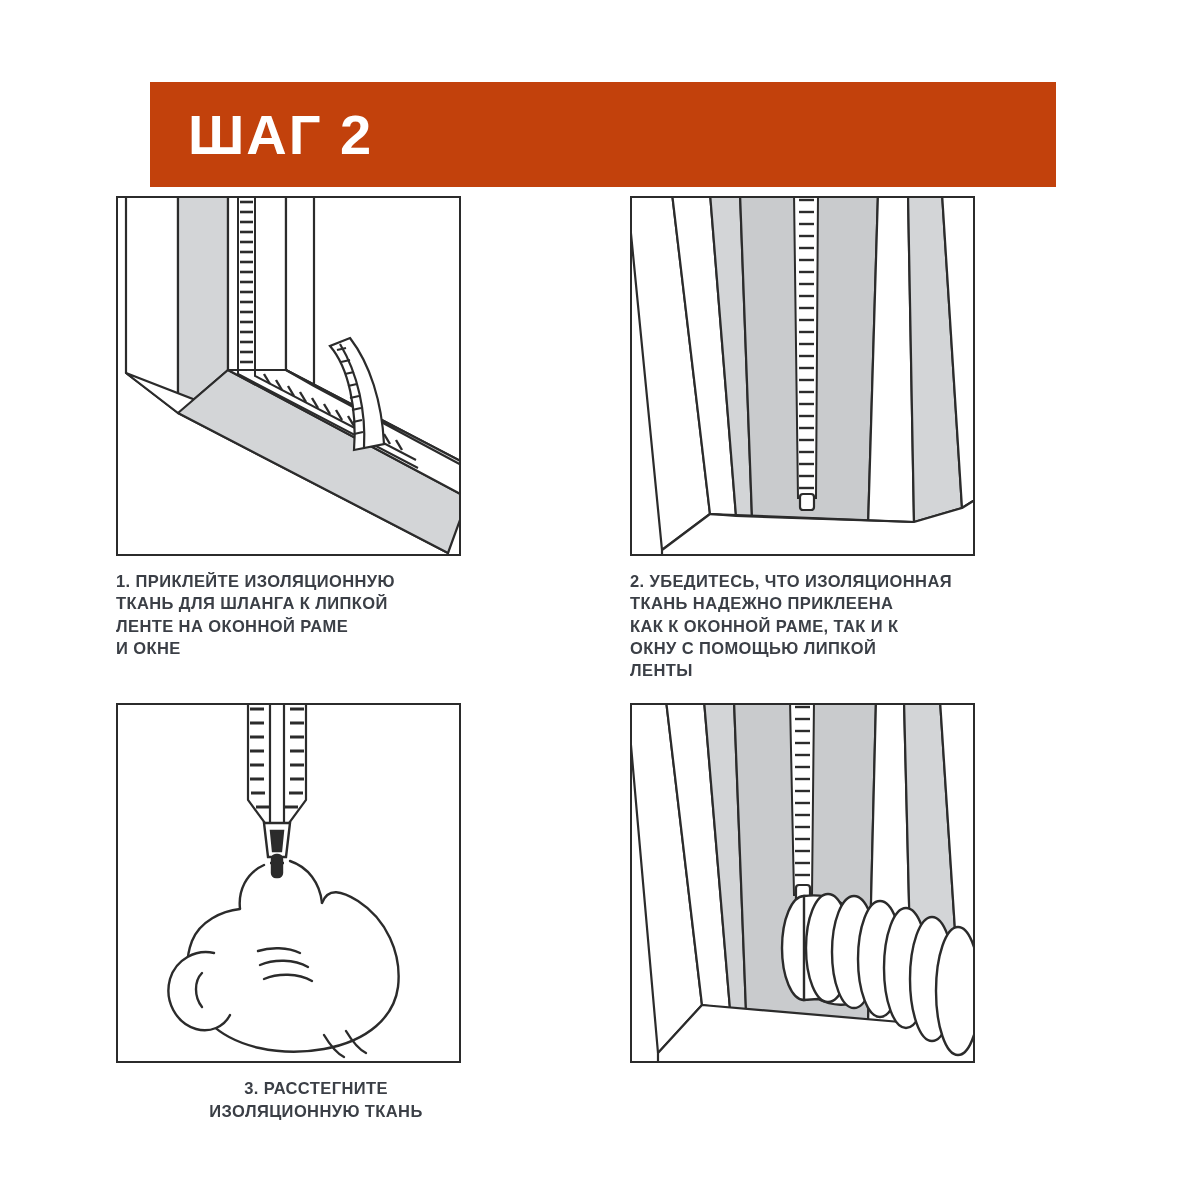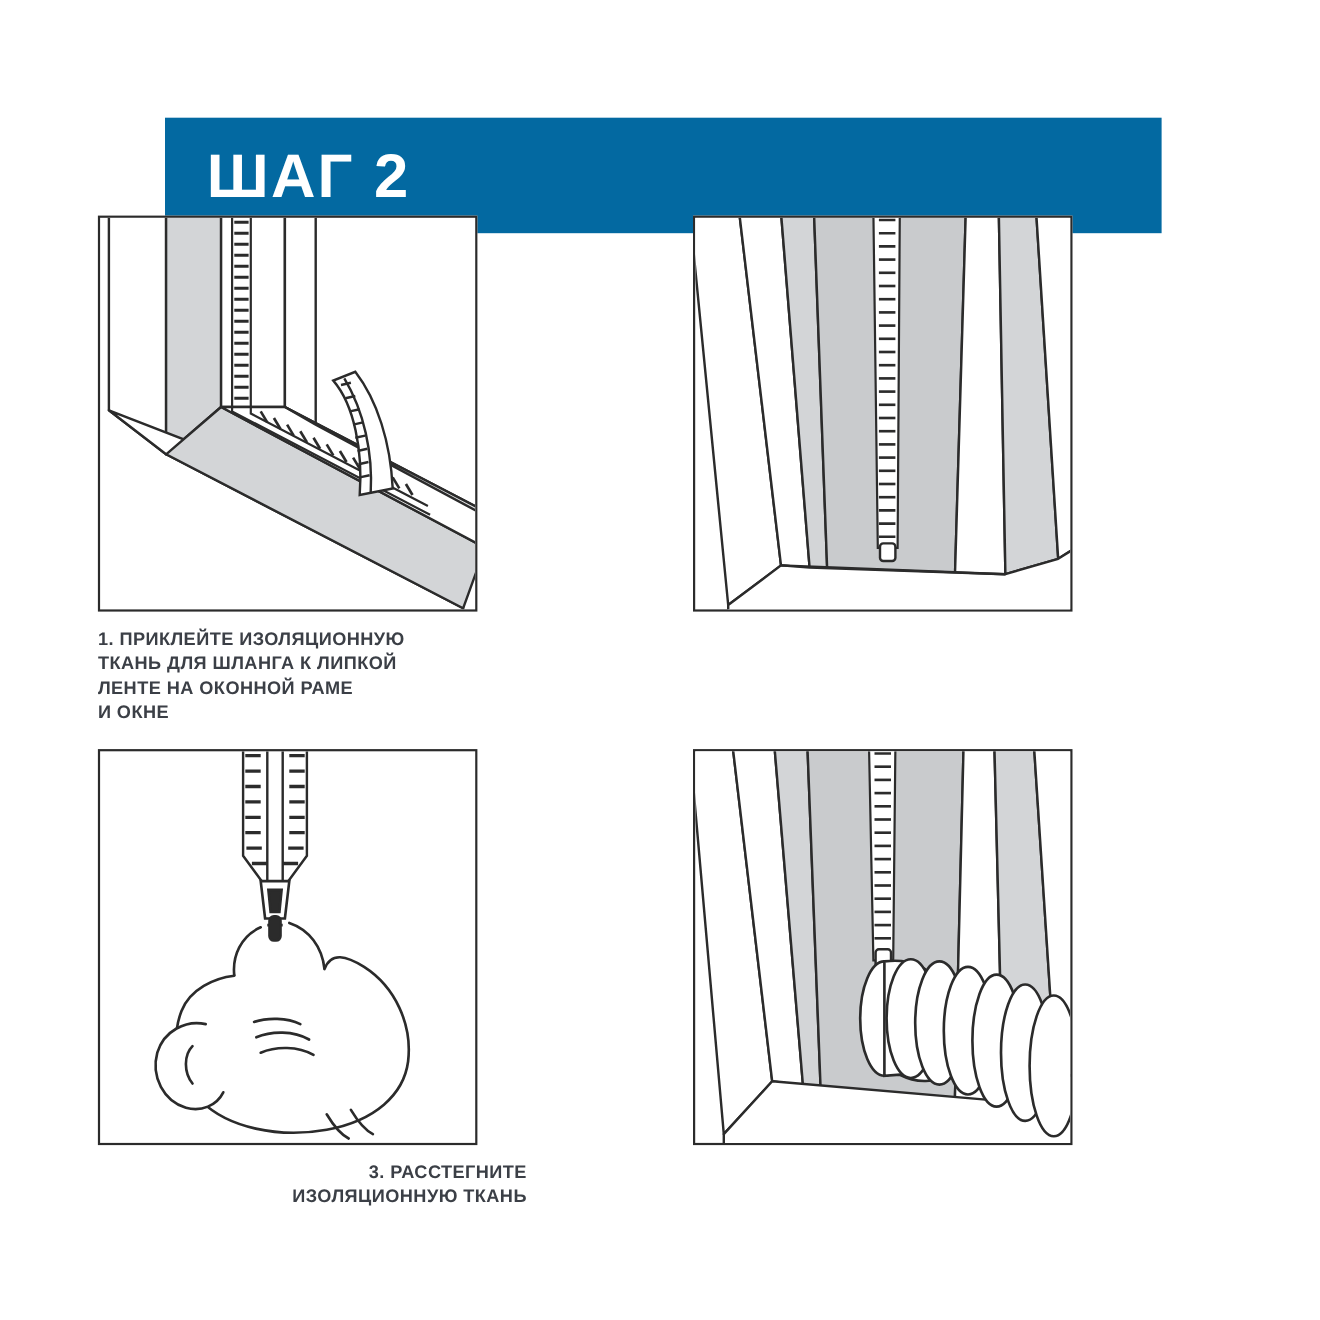--- a/index.html
+++ b/index.html
@@ -28,10 +28,9 @@
     top: 82px;
     width: 906px;
     height: 105px;
-    background: #0369a1;
+    background: #c2410c;
     display: flex;
     align-items: center;
-    margin-top: 25px;
   }
   .banner-title {
     color: #ffffff;

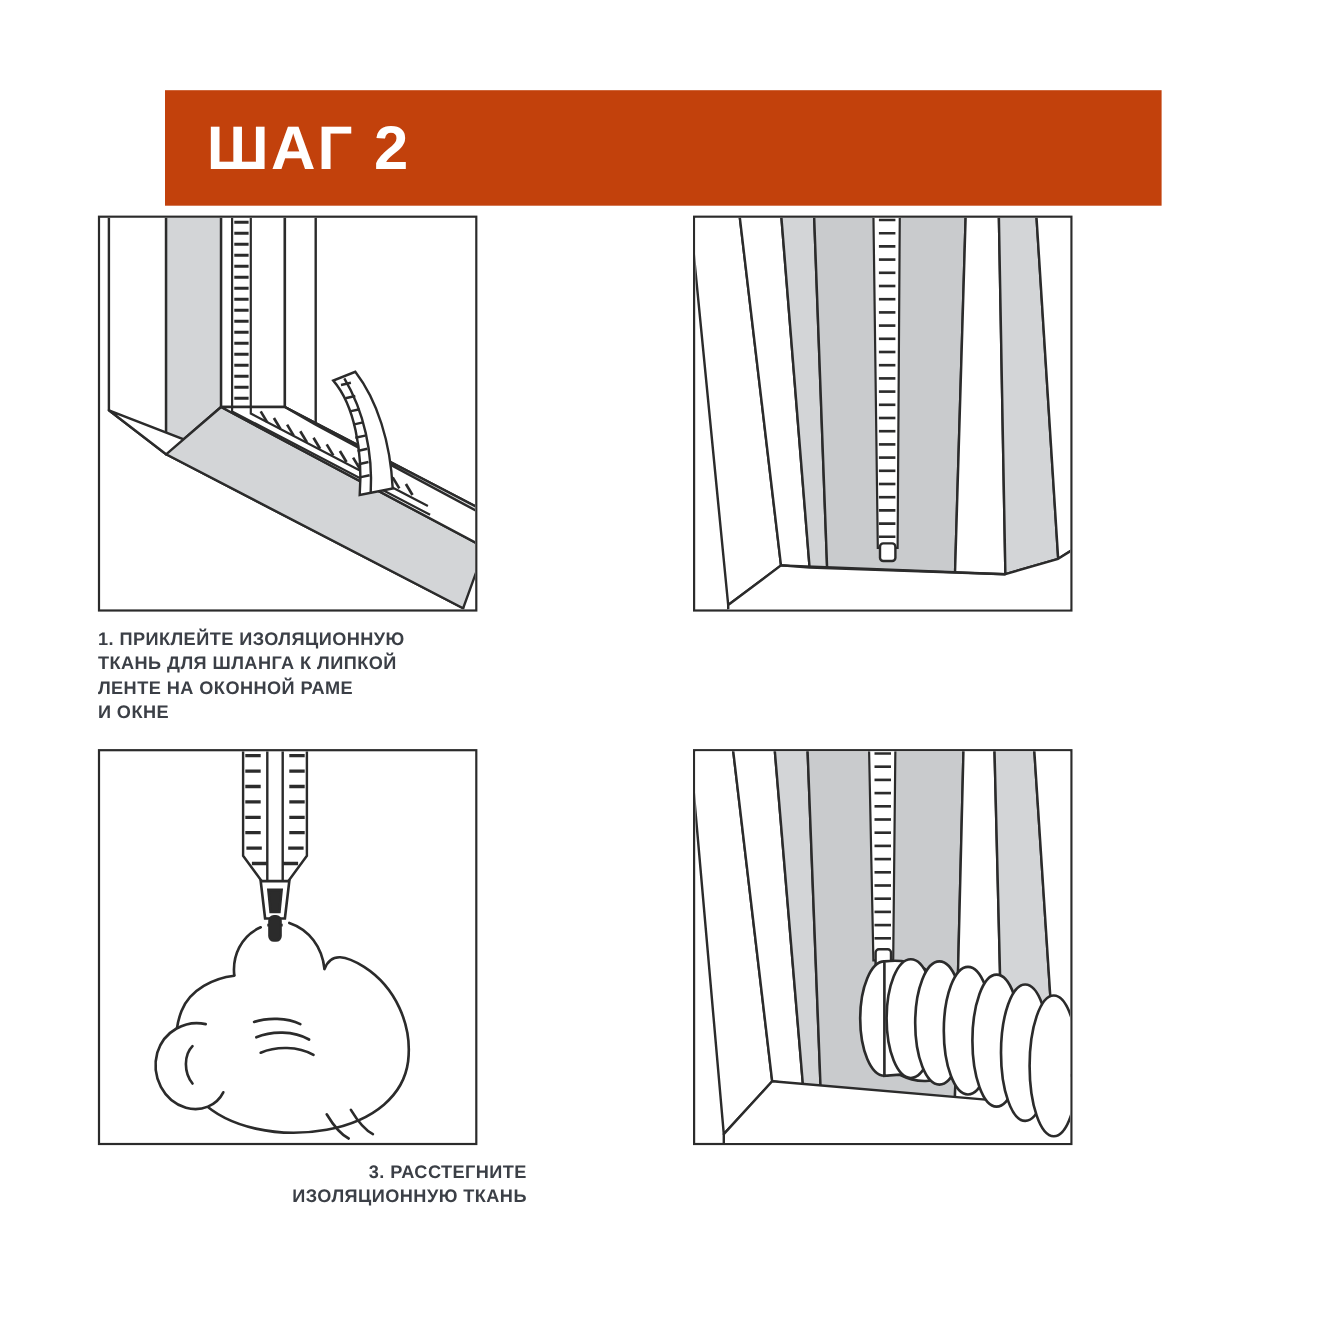--- a/index.html
+++ b/index.html
@@ -56,7 +56,7 @@
     width: 600px;
     box-sizing: border-box;
   }
-  .cell.left  { padding-left: 89px; }
+  .cell.left  { padding-left: 116px; }
   .cell.right { padding-left: 30px; }
 
   .figure {

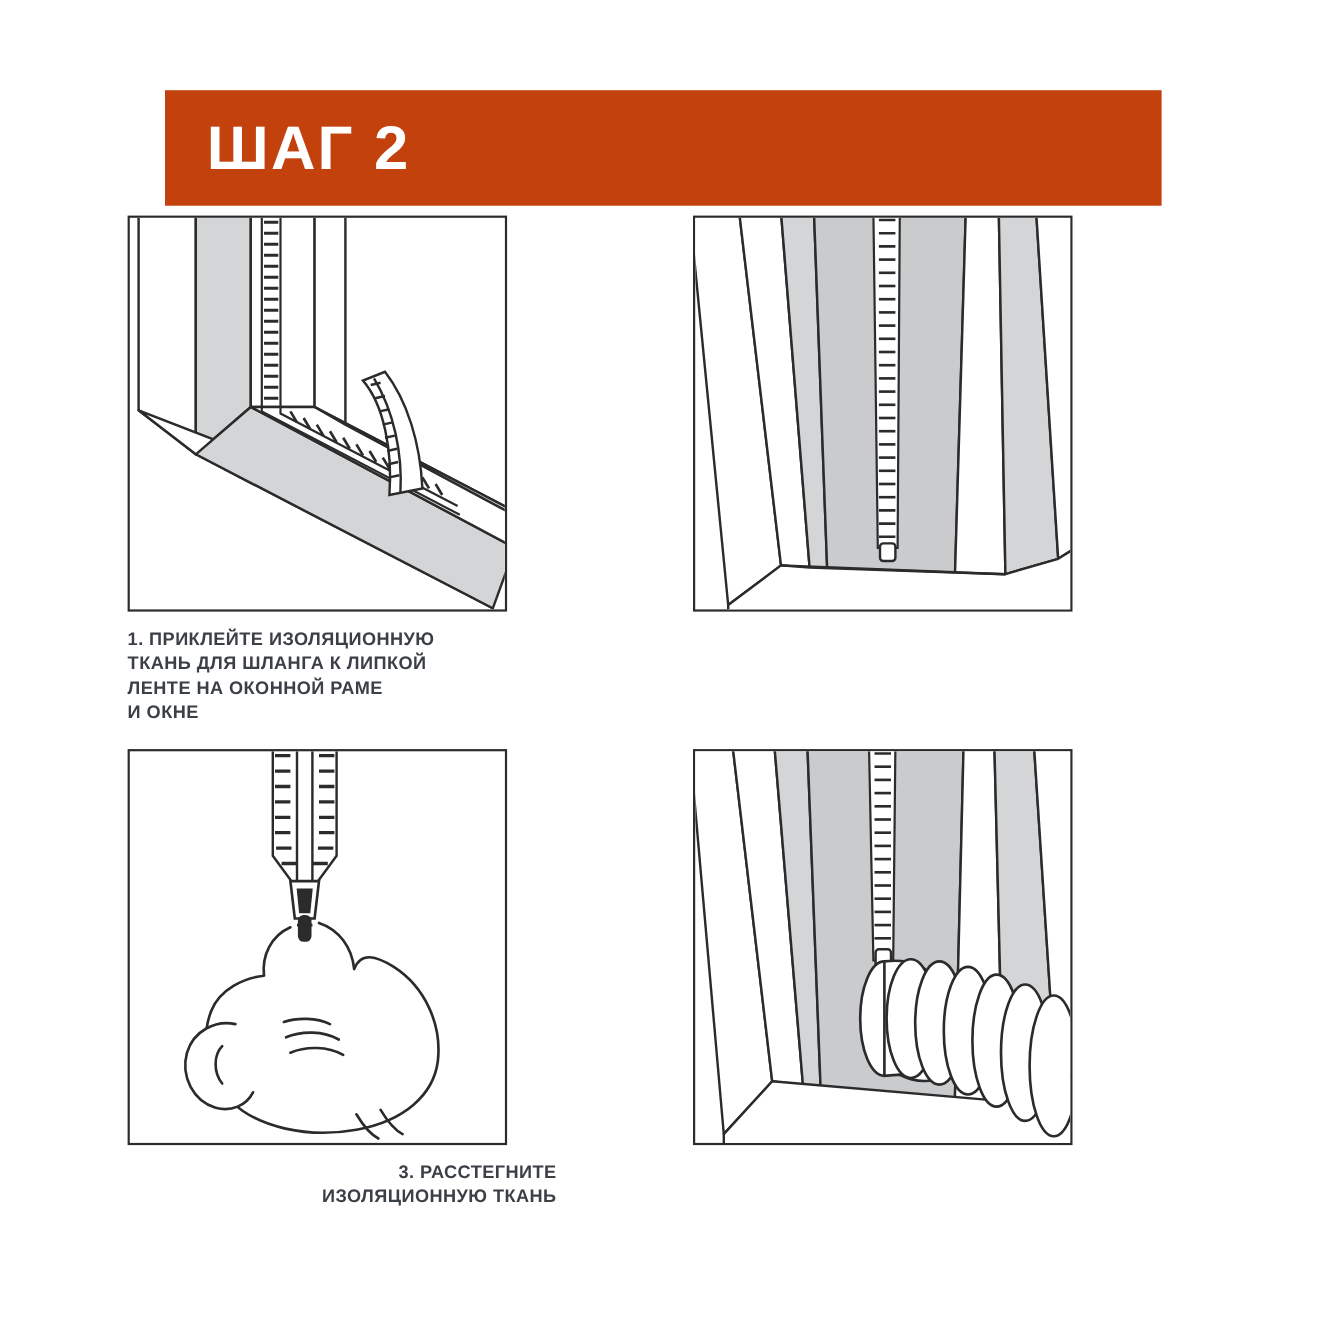--- a/index.html
+++ b/index.html
@@ -236,6 +236,11 @@
             </g>
           </svg>
         </div>
+        <div class="caption">2. УБЕДИТЕСЬ, ЧТО ИЗОЛЯЦИОННАЯ
+ТКАНЬ НАДЕЖНО ПРИКЛЕЕНА
+КАК К ОКОННОЙ РАМЕ, ТАК И К
+ОКНУ С ПОМОЩЬЮ ЛИПКОЙ
+ЛЕНТЫ</div>
       </div>
     </div>
 

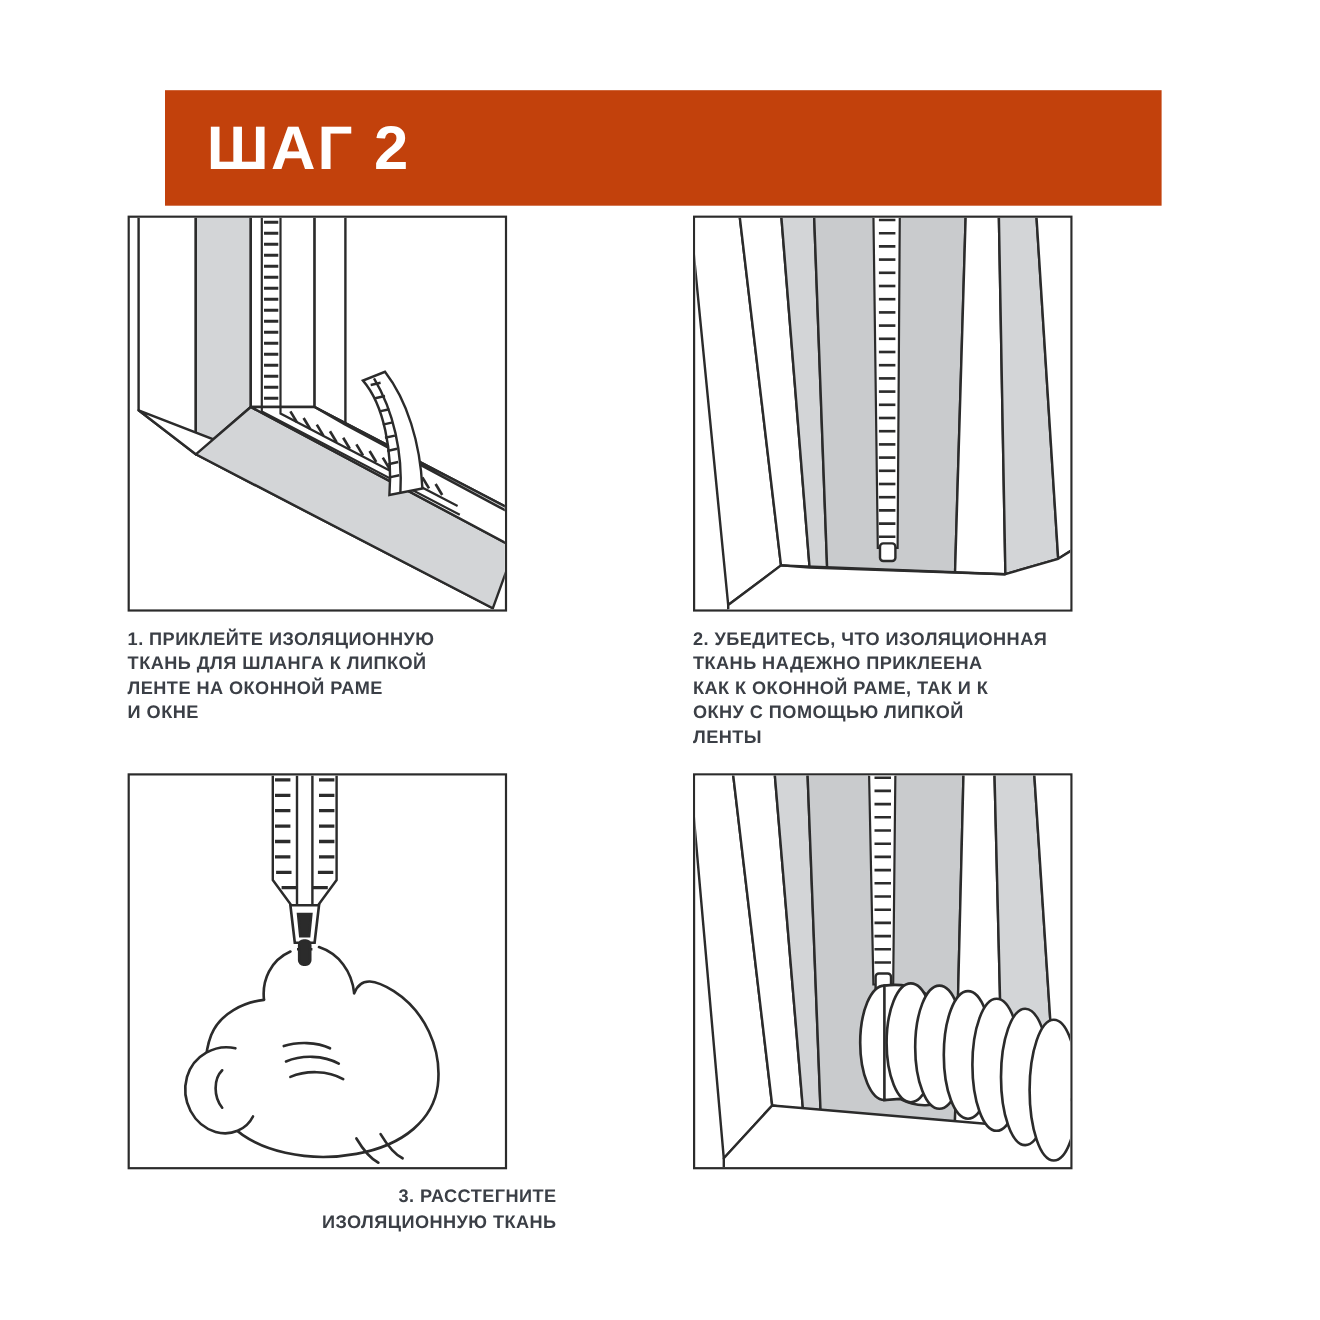--- a/index.html
+++ b/index.html
@@ -82,7 +82,7 @@
     white-space: pre-line;
   }
   .row2 { margin-top: 22px; }
-  .row2 .caption { text-align: right; }
+  .row2 .caption { text-align: center; }
   .cap-center { padding-left: 10px; }
 </style>
 </head>

